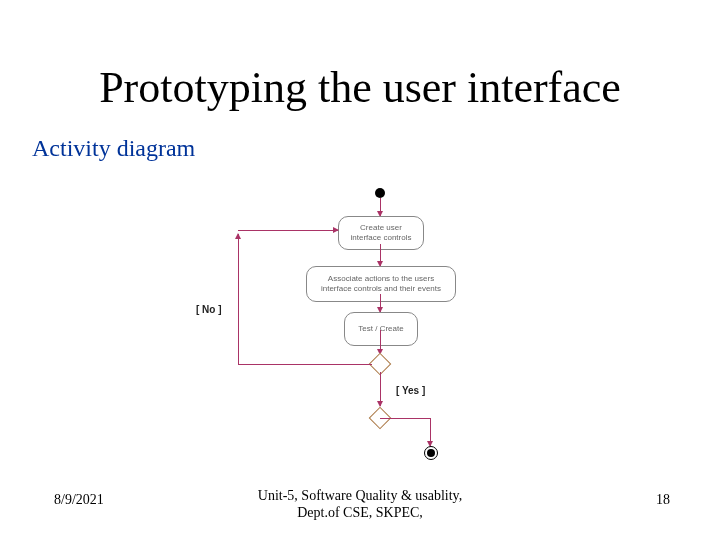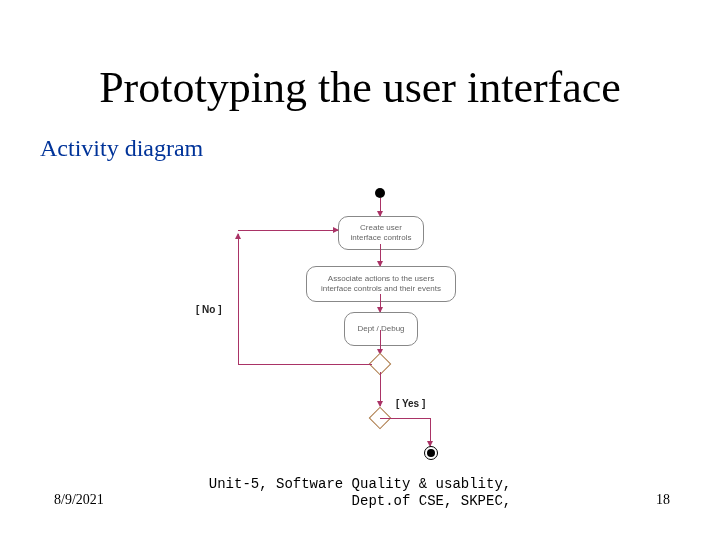--- a/index.html
+++ b/index.html
@@ -27,7 +27,7 @@
   .subtitle {
     font-size: 24px;
     color: #003399;
-    padding-left: 40px;
+    padding-left: 32px;
     margin-top: 22px;
     font-weight: 400;
   }

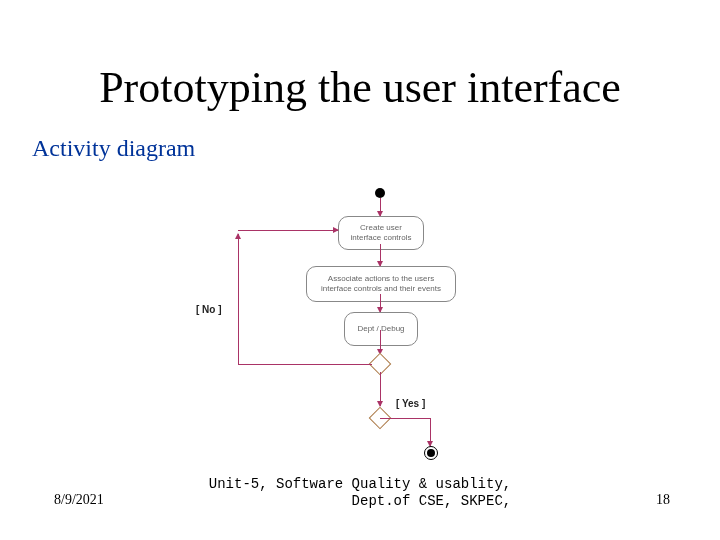--- a/index.html
+++ b/index.html
@@ -229,7 +229,7 @@
     <div class="arrow arrow3"></div>
 
     <div class="activity act3">
-      <span>Dept / Debug</span>
+      <span>Test / Create</span>
     </div>
 
     <div class="arrow arrow4"></div>

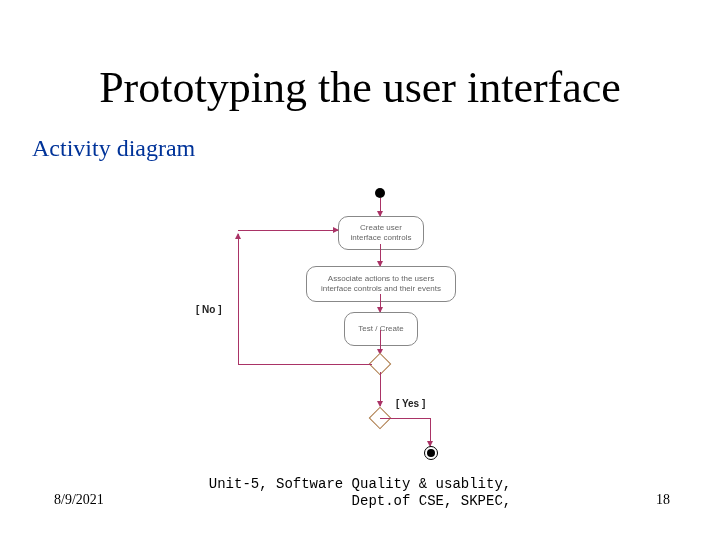--- a/index.html
+++ b/index.html
@@ -103,7 +103,7 @@
     color: #222;
   }
   .lbl-no { top: 116px; left: -34px; }
-  .lbl-yes { top: 210px; left: 166px; }
+  .lbl-yes { top: 197px; left: 166px; }
   .harrow {
     position: absolute;
     height: 1px;

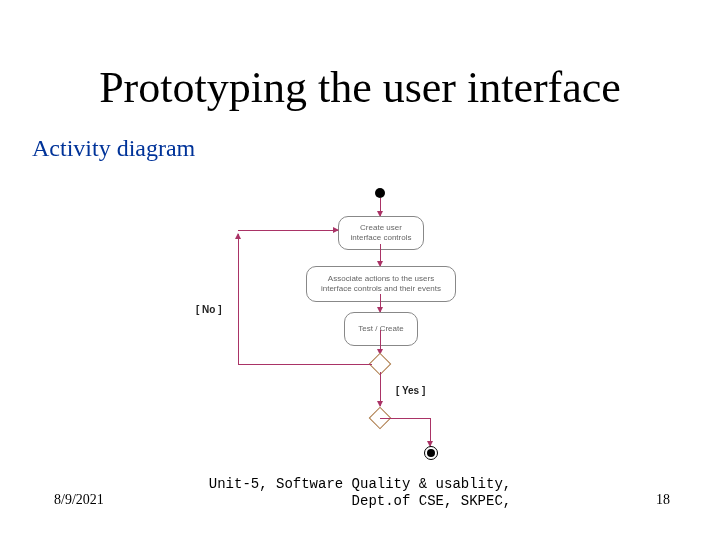--- a/index.html
+++ b/index.html
@@ -196,10 +196,9 @@
     position: absolute;
     left: 50%;
     transform: translateX(-50%);
-    text-align: right;
-    bottom: 12px;
+    text-align: center;
+    bottom: 0;
     line-height: 1.2;
-    font-family: Liberation Mono, monospace;
   }
   .footer-page { position: absolute; right: 50px; bottom: 14px; }
 </style>

